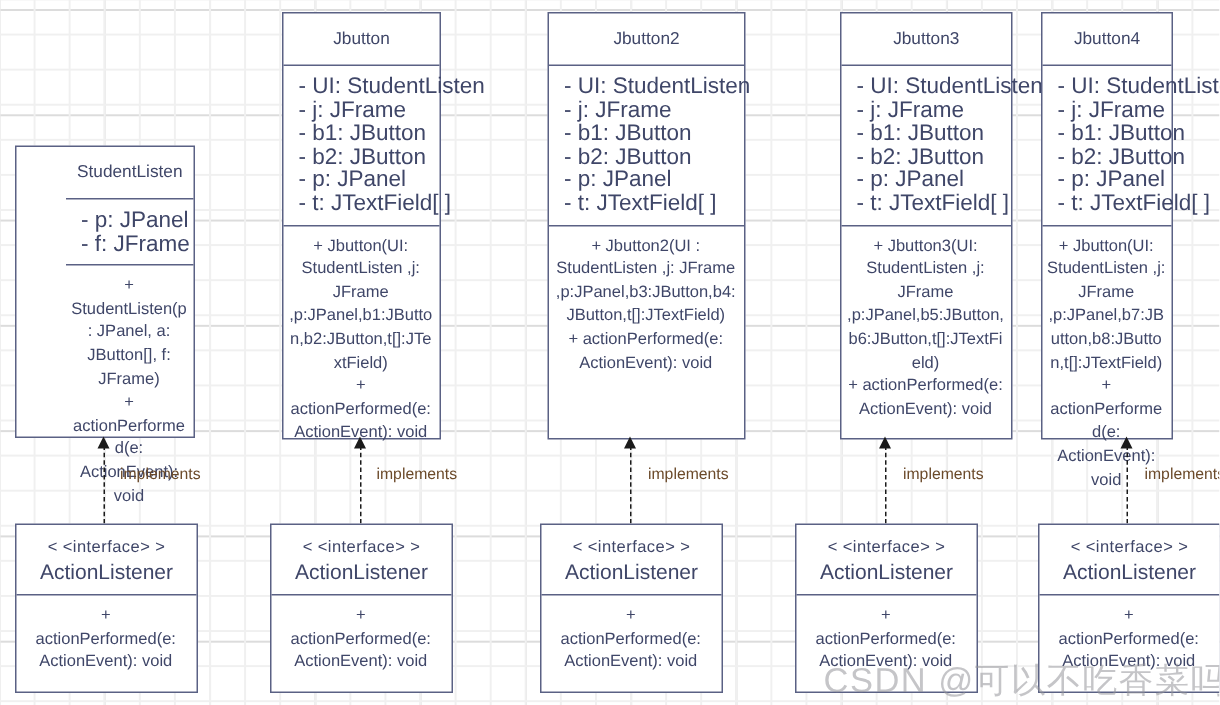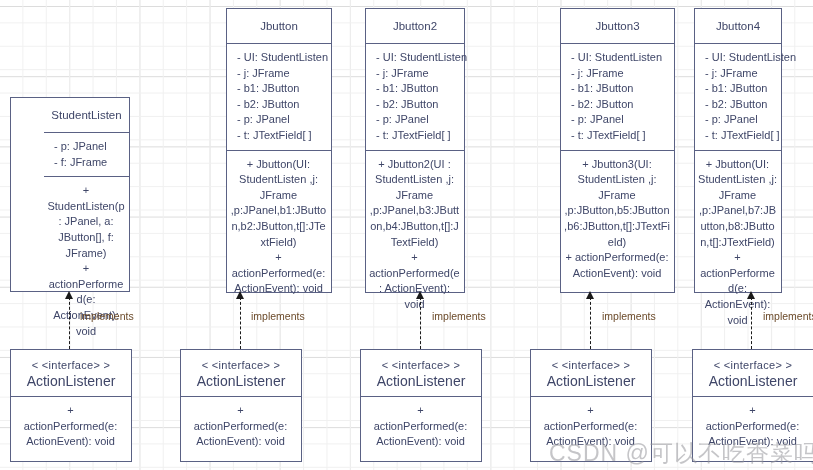--- a/index.html
+++ b/index.html
@@ -131,7 +131,7 @@
     </div>
   </div>
 
-  <div class="umlbox" style="left:188px; top:8px; width:106px; height:285px;margin-left:38px;">
+  <div class="umlbox" style="left:188px; top:8px; width:106px; height:285px;">
     <div class="uml-title">Jbutton</div>
     <div class="uml-attrs">
       <div class="row">- UI: StudentListen</div>

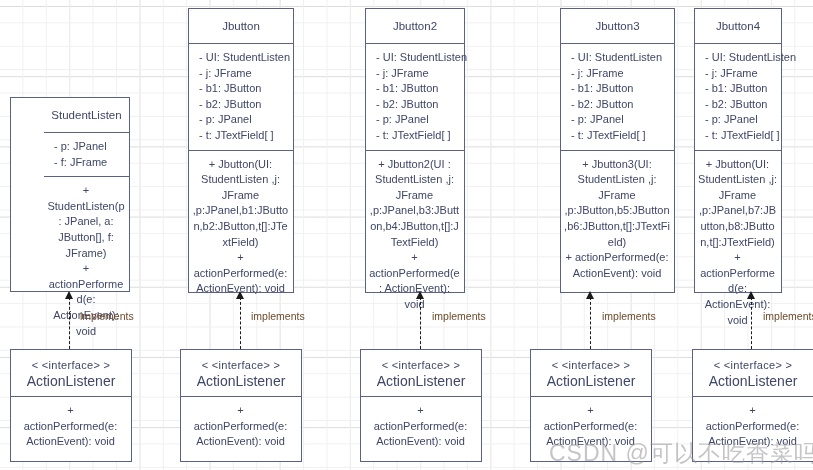--- a/index.html
+++ b/index.html
@@ -147,7 +147,7 @@
     </div>
   </div>
 
-  <div class="umlbox" style="left:365px; top:8px; width:100px; height:285px;">
+  <div class="umlbox" style="left:365px; top:8px; width:132px; height:285px;">
     <div class="uml-title">Jbutton2</div>
     <div class="uml-attrs">
       <div class="row">- UI: StudentListen</div>

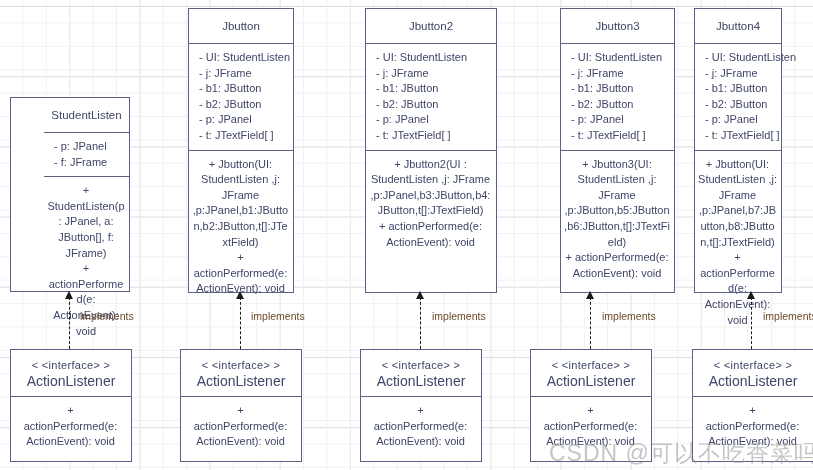--- a/index.html
+++ b/index.html
@@ -69,7 +69,7 @@
     text-align: center;
   }
   .uml-attrs .row {
-    font-size: 11px;
+    font-size: 15px;
     line-height: 15.6px;
     padding-left: 5px;
     white-space: nowrap;

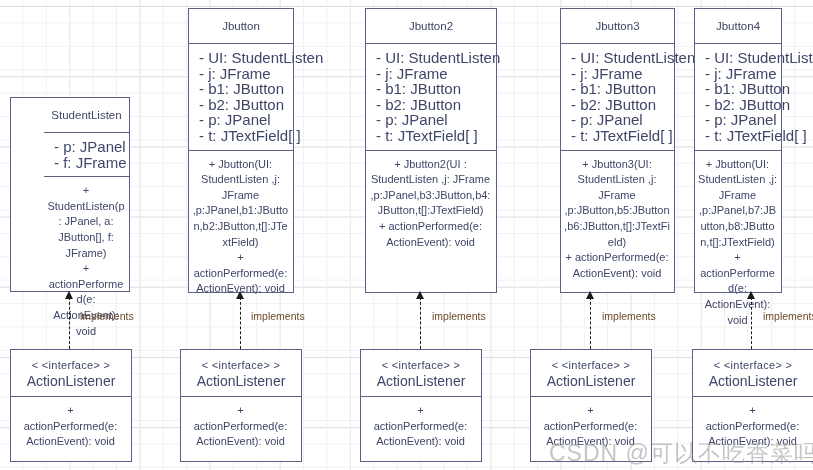--- a/index.html
+++ b/index.html
@@ -174,7 +174,7 @@
       <div class="row">- t: JTextField[ ]</div>
     </div>
     <div class="uml-ops noborder">
-      <div class="row">+ Jbutton3(UI: StudentListen ,j: JFrame ,p:JButton,b5:JButton,b6:JButton,t[]:JTextField)</div>
+      <div class="row">+ Jbutton3(UI: StudentListen ,j: JFrame ,p:JPanel,b5:JButton,b6:JButton,t[]:JTextField)</div>
       <div class="row">+ actionPerformed(e: ActionEvent): void</div>
     </div>
   </div>

